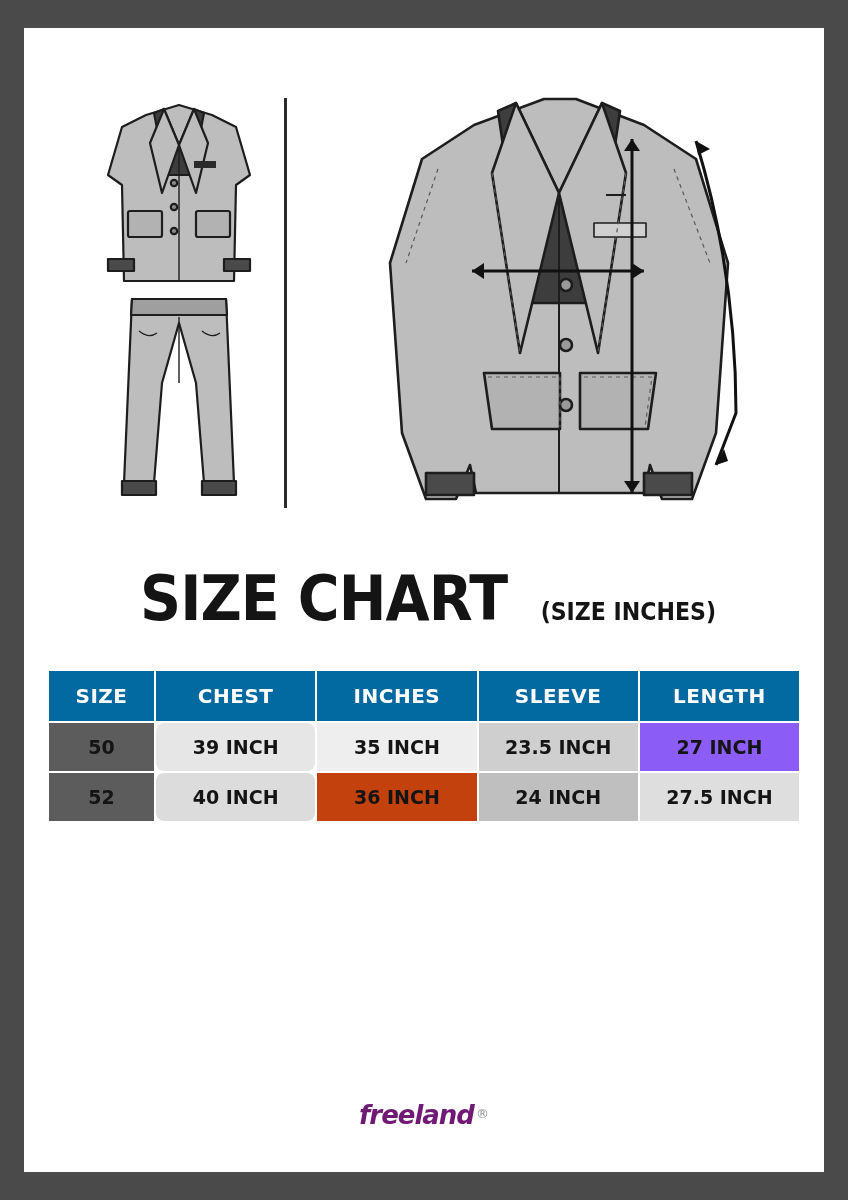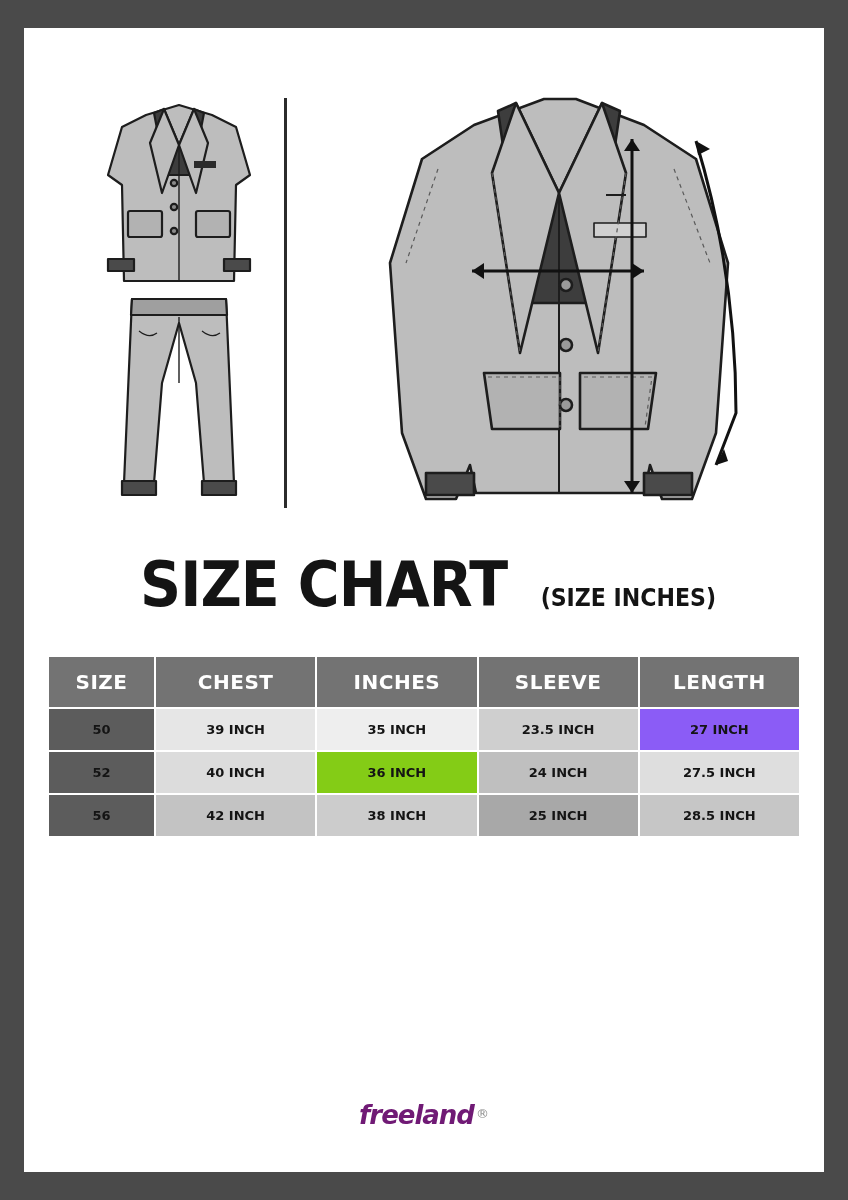--- a/index.html
+++ b/index.html
@@ -65,6 +65,7 @@
     align-items: baseline;
     justify-content: center;
     gap: 10px;
+    margin-top: 14px;
   }
   .title-main {
     font-size: 62px;

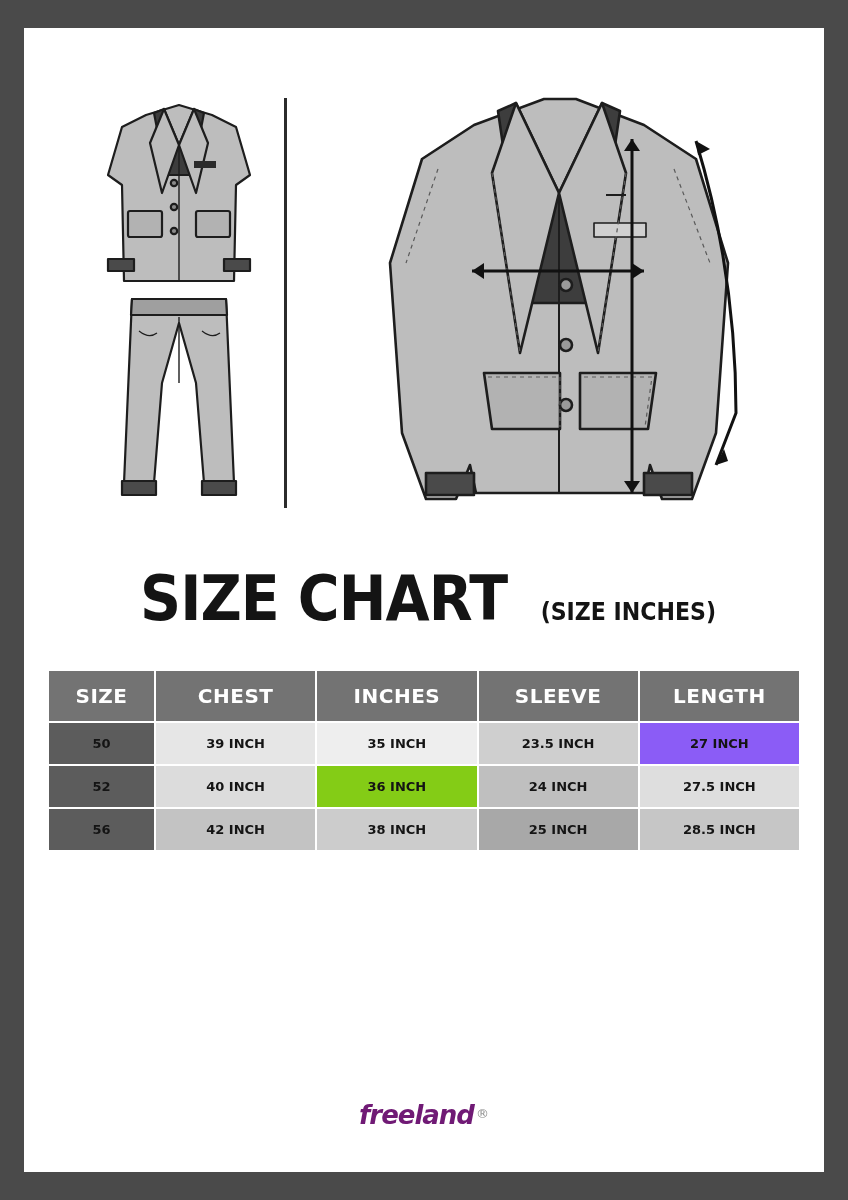--- a/index.html
+++ b/index.html
@@ -117,7 +117,7 @@
     table-layout: fixed;
   }
   table.size-table th {
-    background: #737373;
+    background: #0369a1;
     color: #ffffff;
     font-size: 20px;
     font-weight: 700;

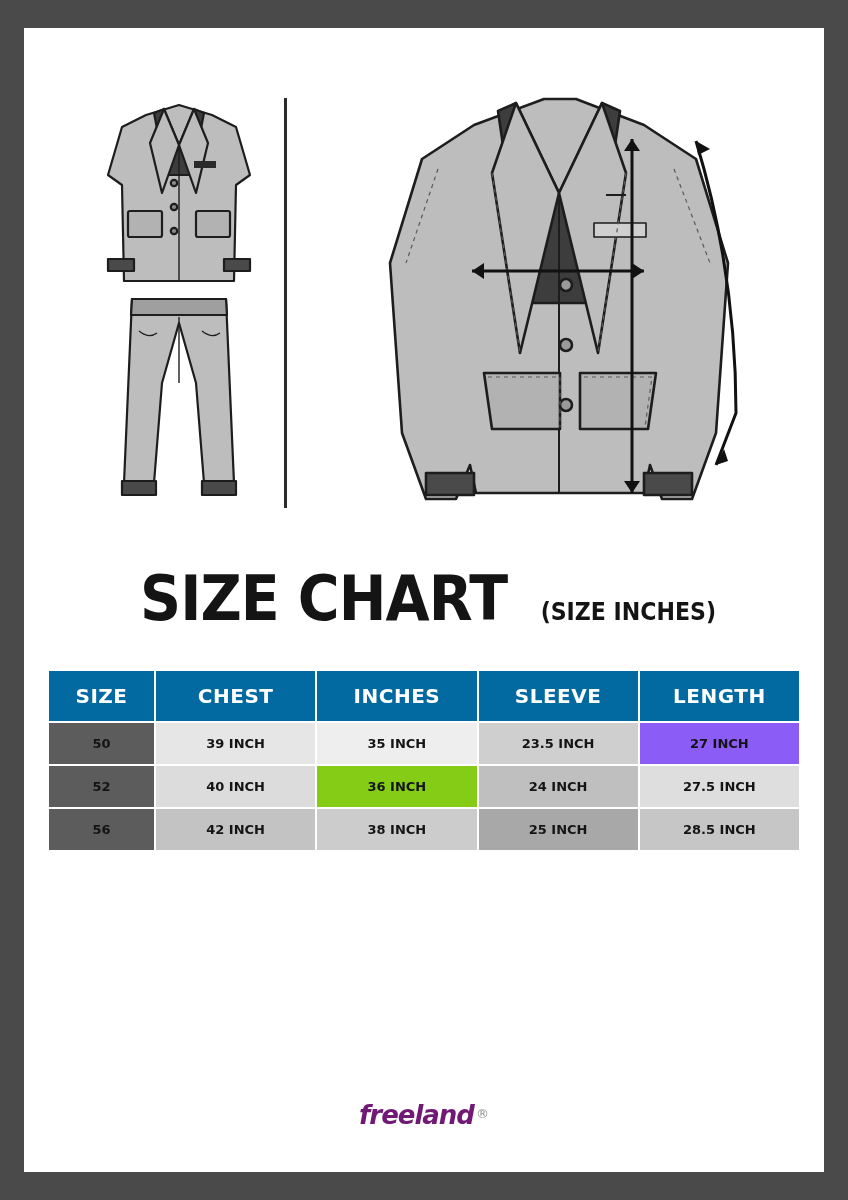--- a/index.html
+++ b/index.html
@@ -128,7 +128,7 @@
   }
   table.size-table th:first-child { width: 105px; }
   table.size-table td {
-    font-size: 13px;
+    font-size: 19px;
     font-weight: 700;
     font-family: "DejaVu Sans", sans-serif;
     color: #141414;

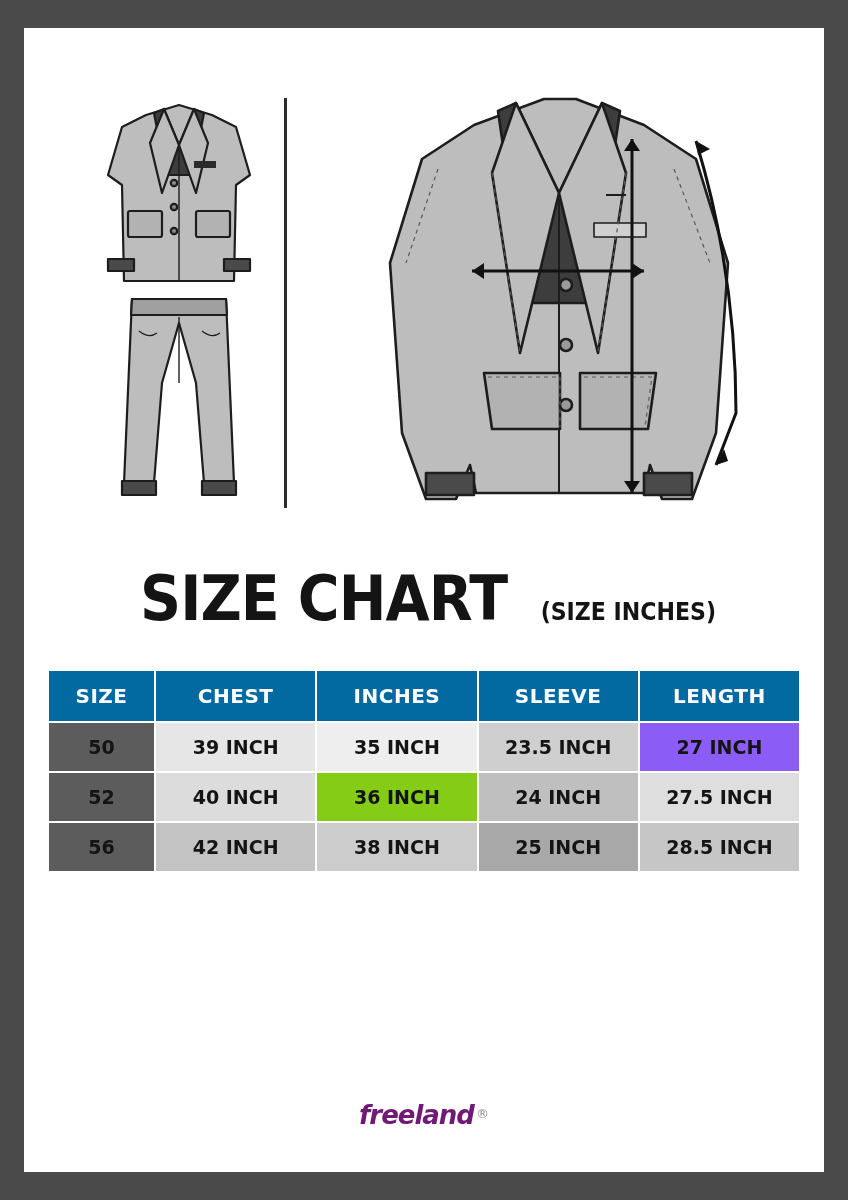--- a/index.html
+++ b/index.html
@@ -140,7 +140,7 @@
     color: #ffffff;
     font-size: 23px;
   }
-  td.c-chest { background: #e3e3e3; }
+  td.c-chest { background: #e3e3e3; border-radius: 8px; }
   td.c-belly { background: #ededed; }
   td.c-sleeve { background: #c9c9c9; }
   td.c-length { background: #dedede; }

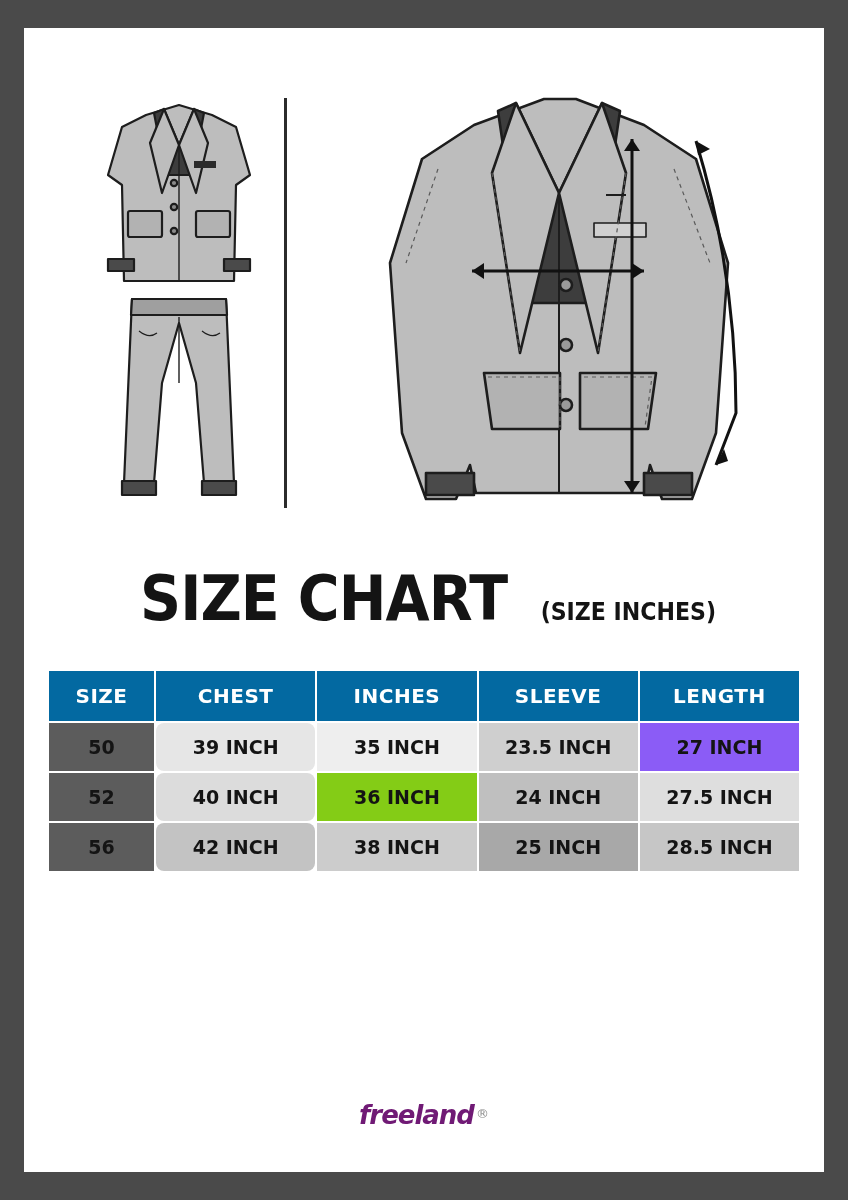--- a/index.html
+++ b/index.html
@@ -151,7 +151,7 @@
   tr.row-4 td.c-chest { background: #c3c3c3; }
 
   tr.row-1 td.c-belly { background: #eeeeee; }
-  tr.row-2 td.c-belly { background: #84cc16; }
+  tr.row-2 td.c-belly { background: #c2410c; }
   tr.row-3 td.c-belly { background: #d8d8d8; }
   tr.row-4 td.c-belly { background: #cccccc; }
 

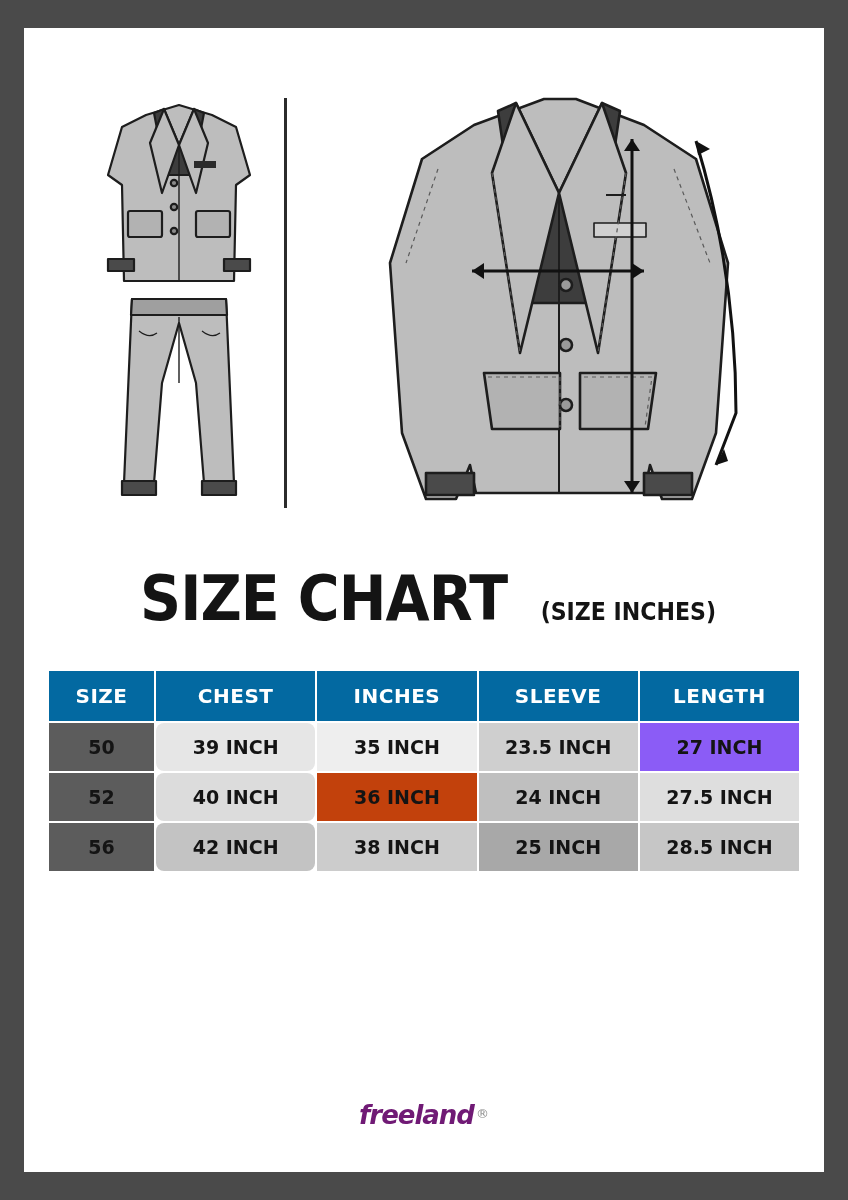--- a/index.html
+++ b/index.html
@@ -312,13 +312,6 @@
             <td class="c-sleeve">24 INCH</td>
             <td class="c-length">27.5 INCH</td>
           </tr>
-          <tr class="row-4">
-            <td class="c-size">56</td>
-            <td class="c-chest">42 INCH</td>
-            <td class="c-belly">38 INCH</td>
-            <td class="c-sleeve">25 INCH</td>
-            <td class="c-length">28.5 INCH</td>
-          </tr>
         </tbody>
       </table>
     </div>

